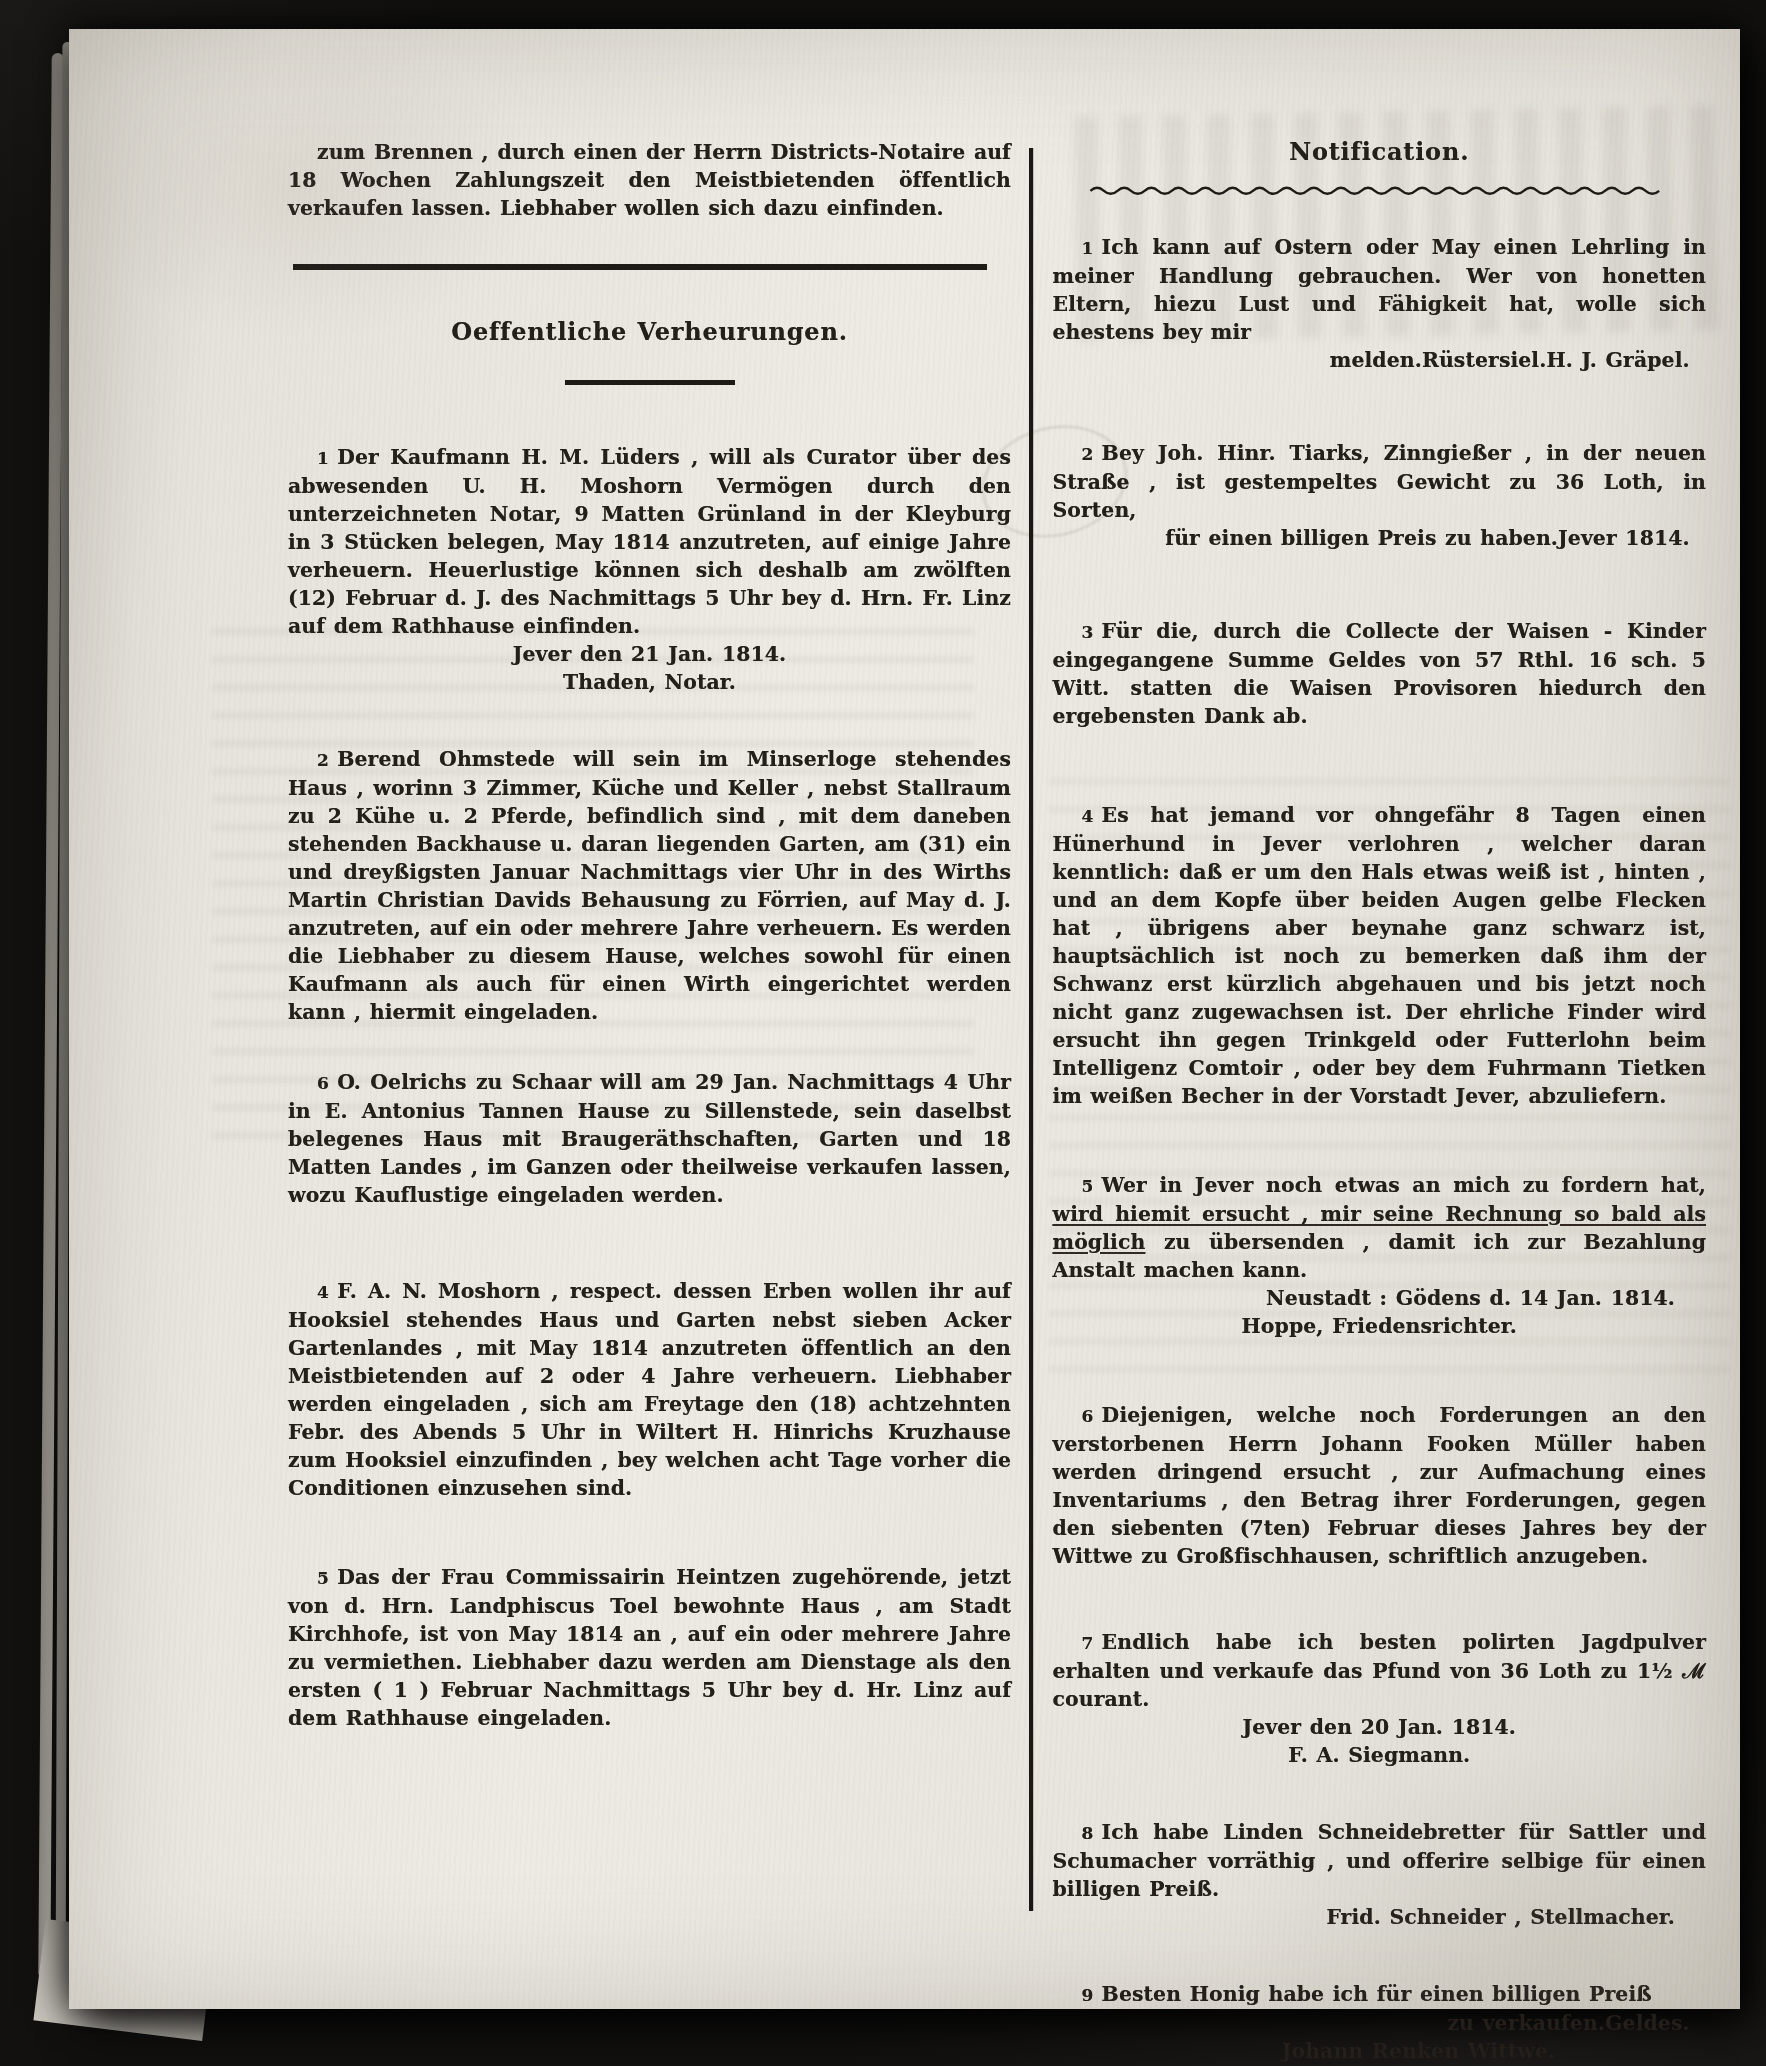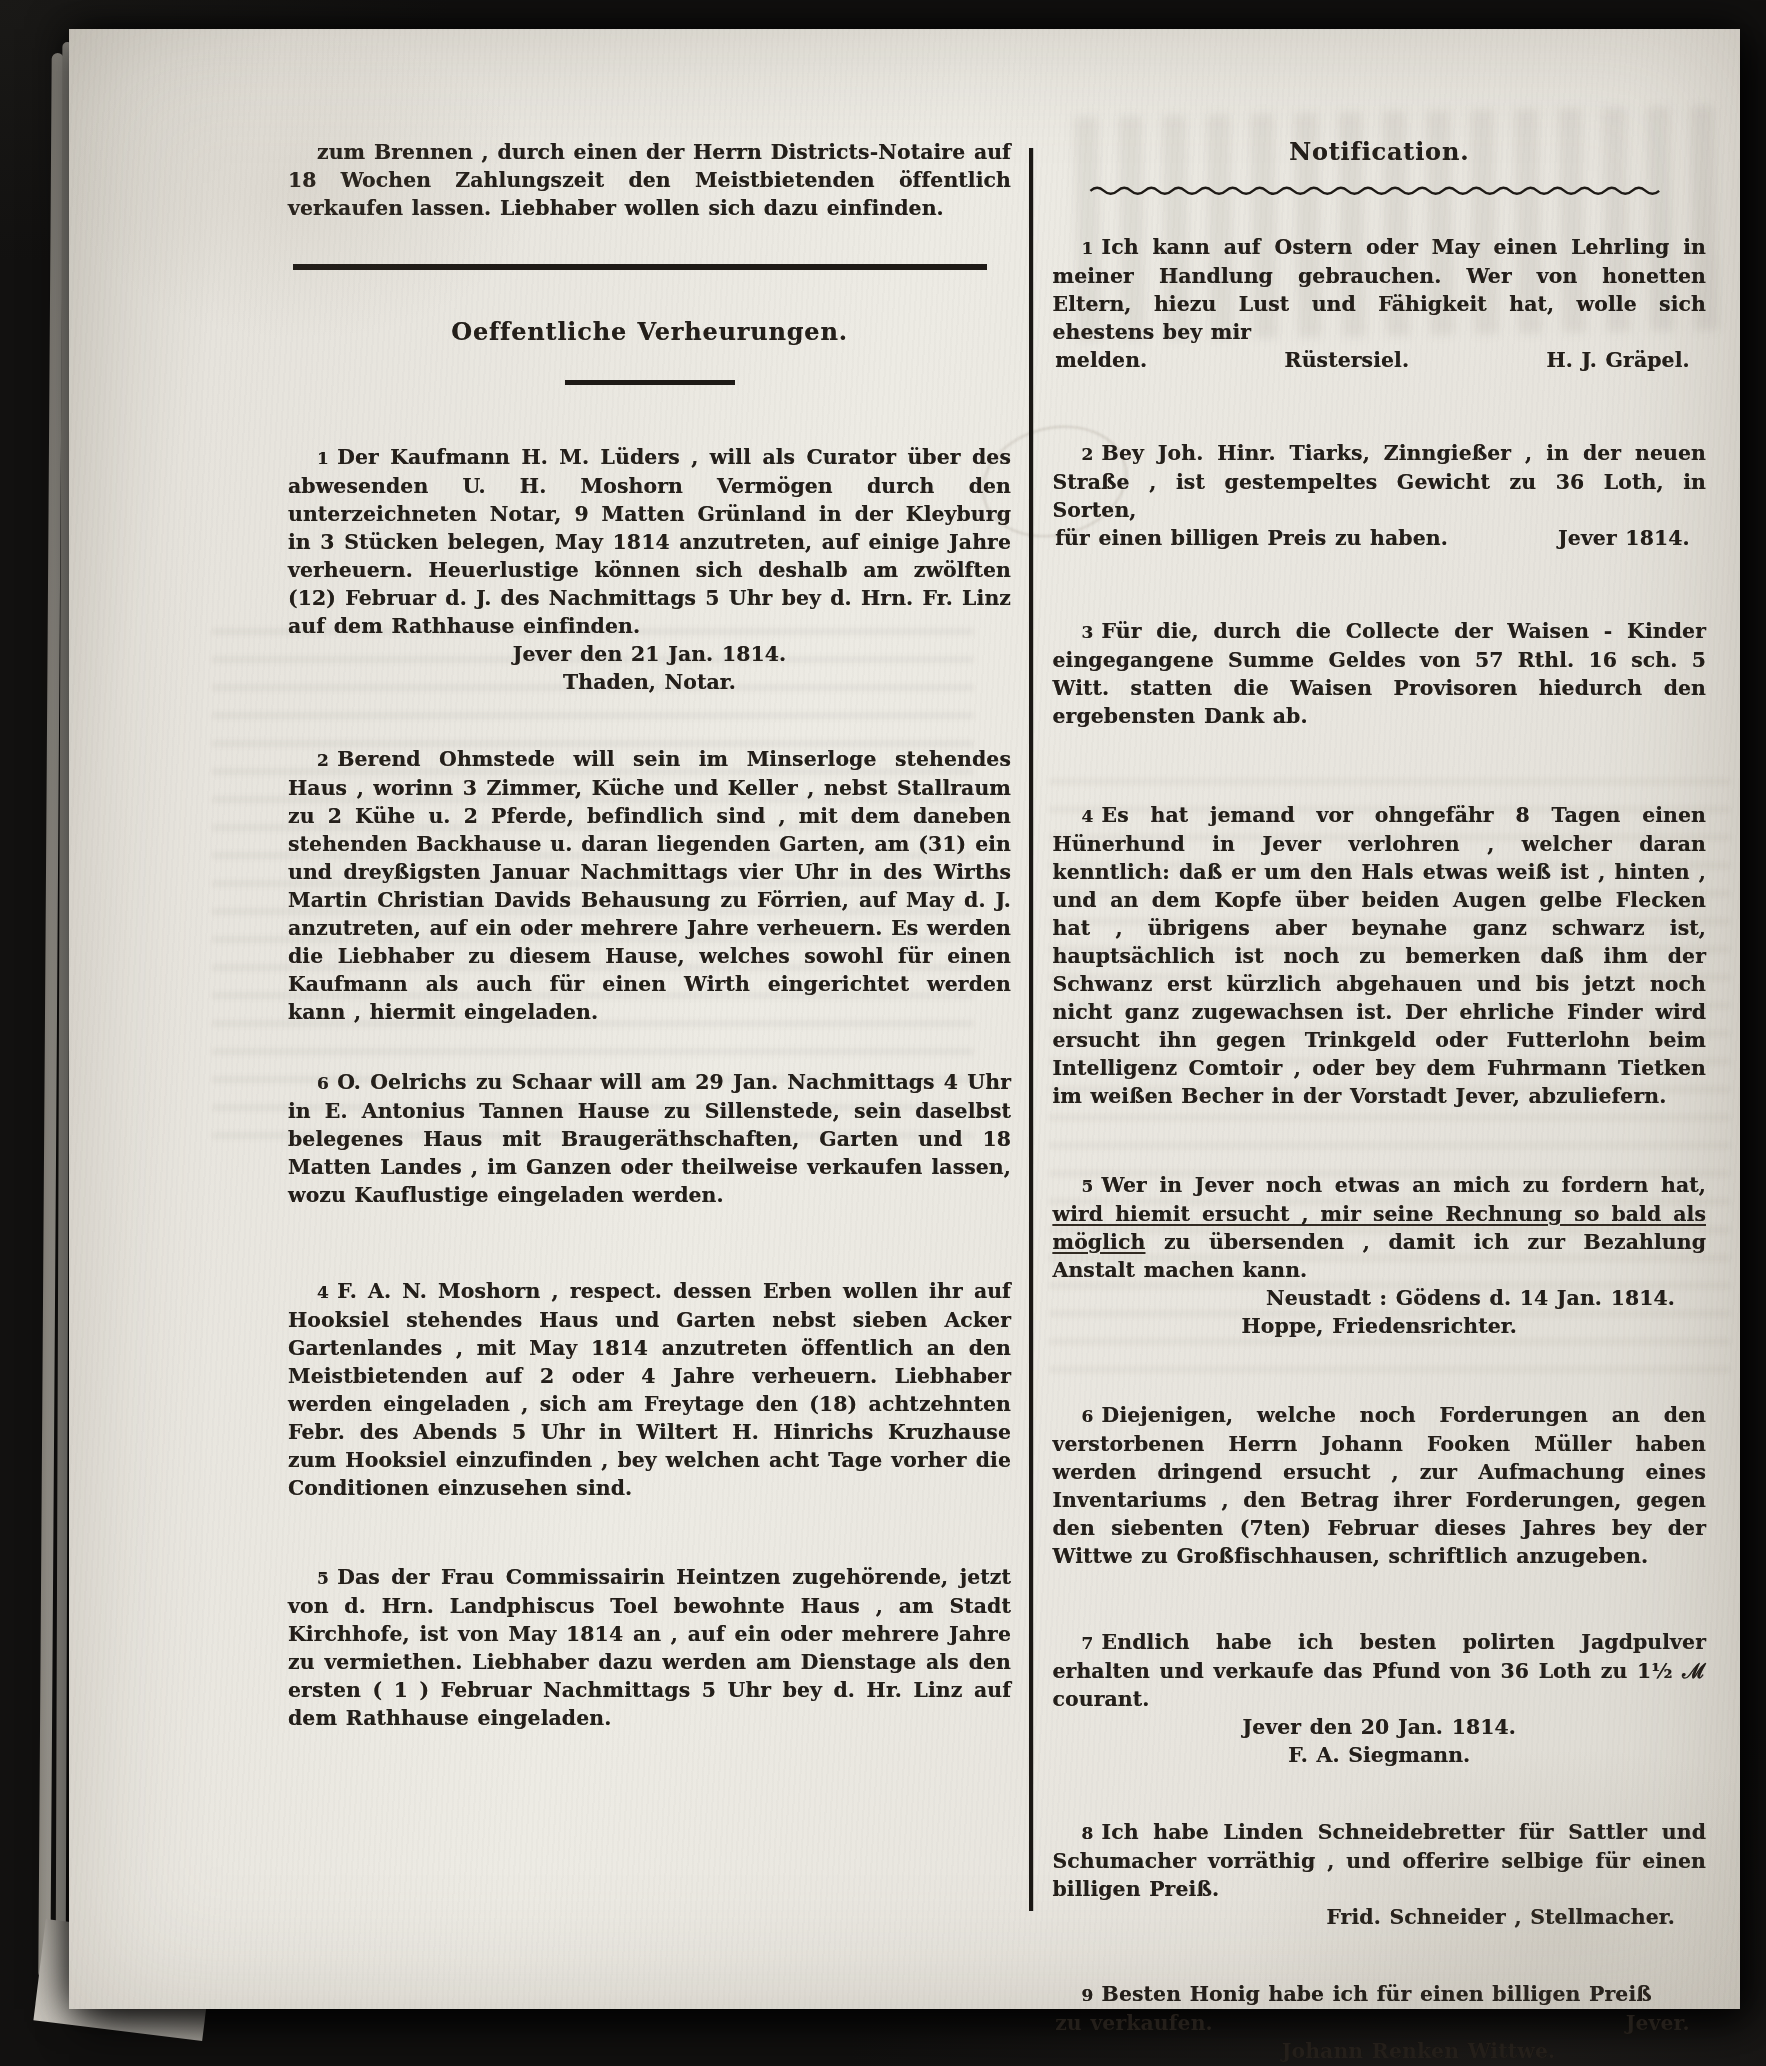--- a/index.html
+++ b/index.html
@@ -46,7 +46,7 @@
   .g55{margin-top:37px;} .g62{margin-top:42px;} .g72{margin-top:49px;} .g85{margin-top:58px;}
   .g90{margin-top:61px;} .g95{margin-top:65px;} .g100{margin-top:68px;} .g105{margin-top:71px;}
   .line-center{text-align:center;text-shadow:0 0 0.5px rgba(20,15,10,.6);}
-  .tail-row{display:flex;justify-content:space-between;align-items:baseline;padding:0 16.3px 0 2.7px;text-shadow:0 0 0.5px rgba(20,15,10,.6);}
+  .tail-row{display:flex;justify-content:flex-end;align-items:baseline;padding:0 16.3px 0 2.7px;text-shadow:0 0 0.5px rgba(20,15,10,.6);}
   .dateline-right{text-align:right;padding-right:31px;text-shadow:0 0 0.5px rgba(20,15,10,.6);}
   .sig-offset{padding-left:12%;}
   .underlined{text-decoration:underline;text-decoration-thickness:1.7px;text-underline-offset:3.4px;text-decoration-color:rgba(40,32,24,.85);}

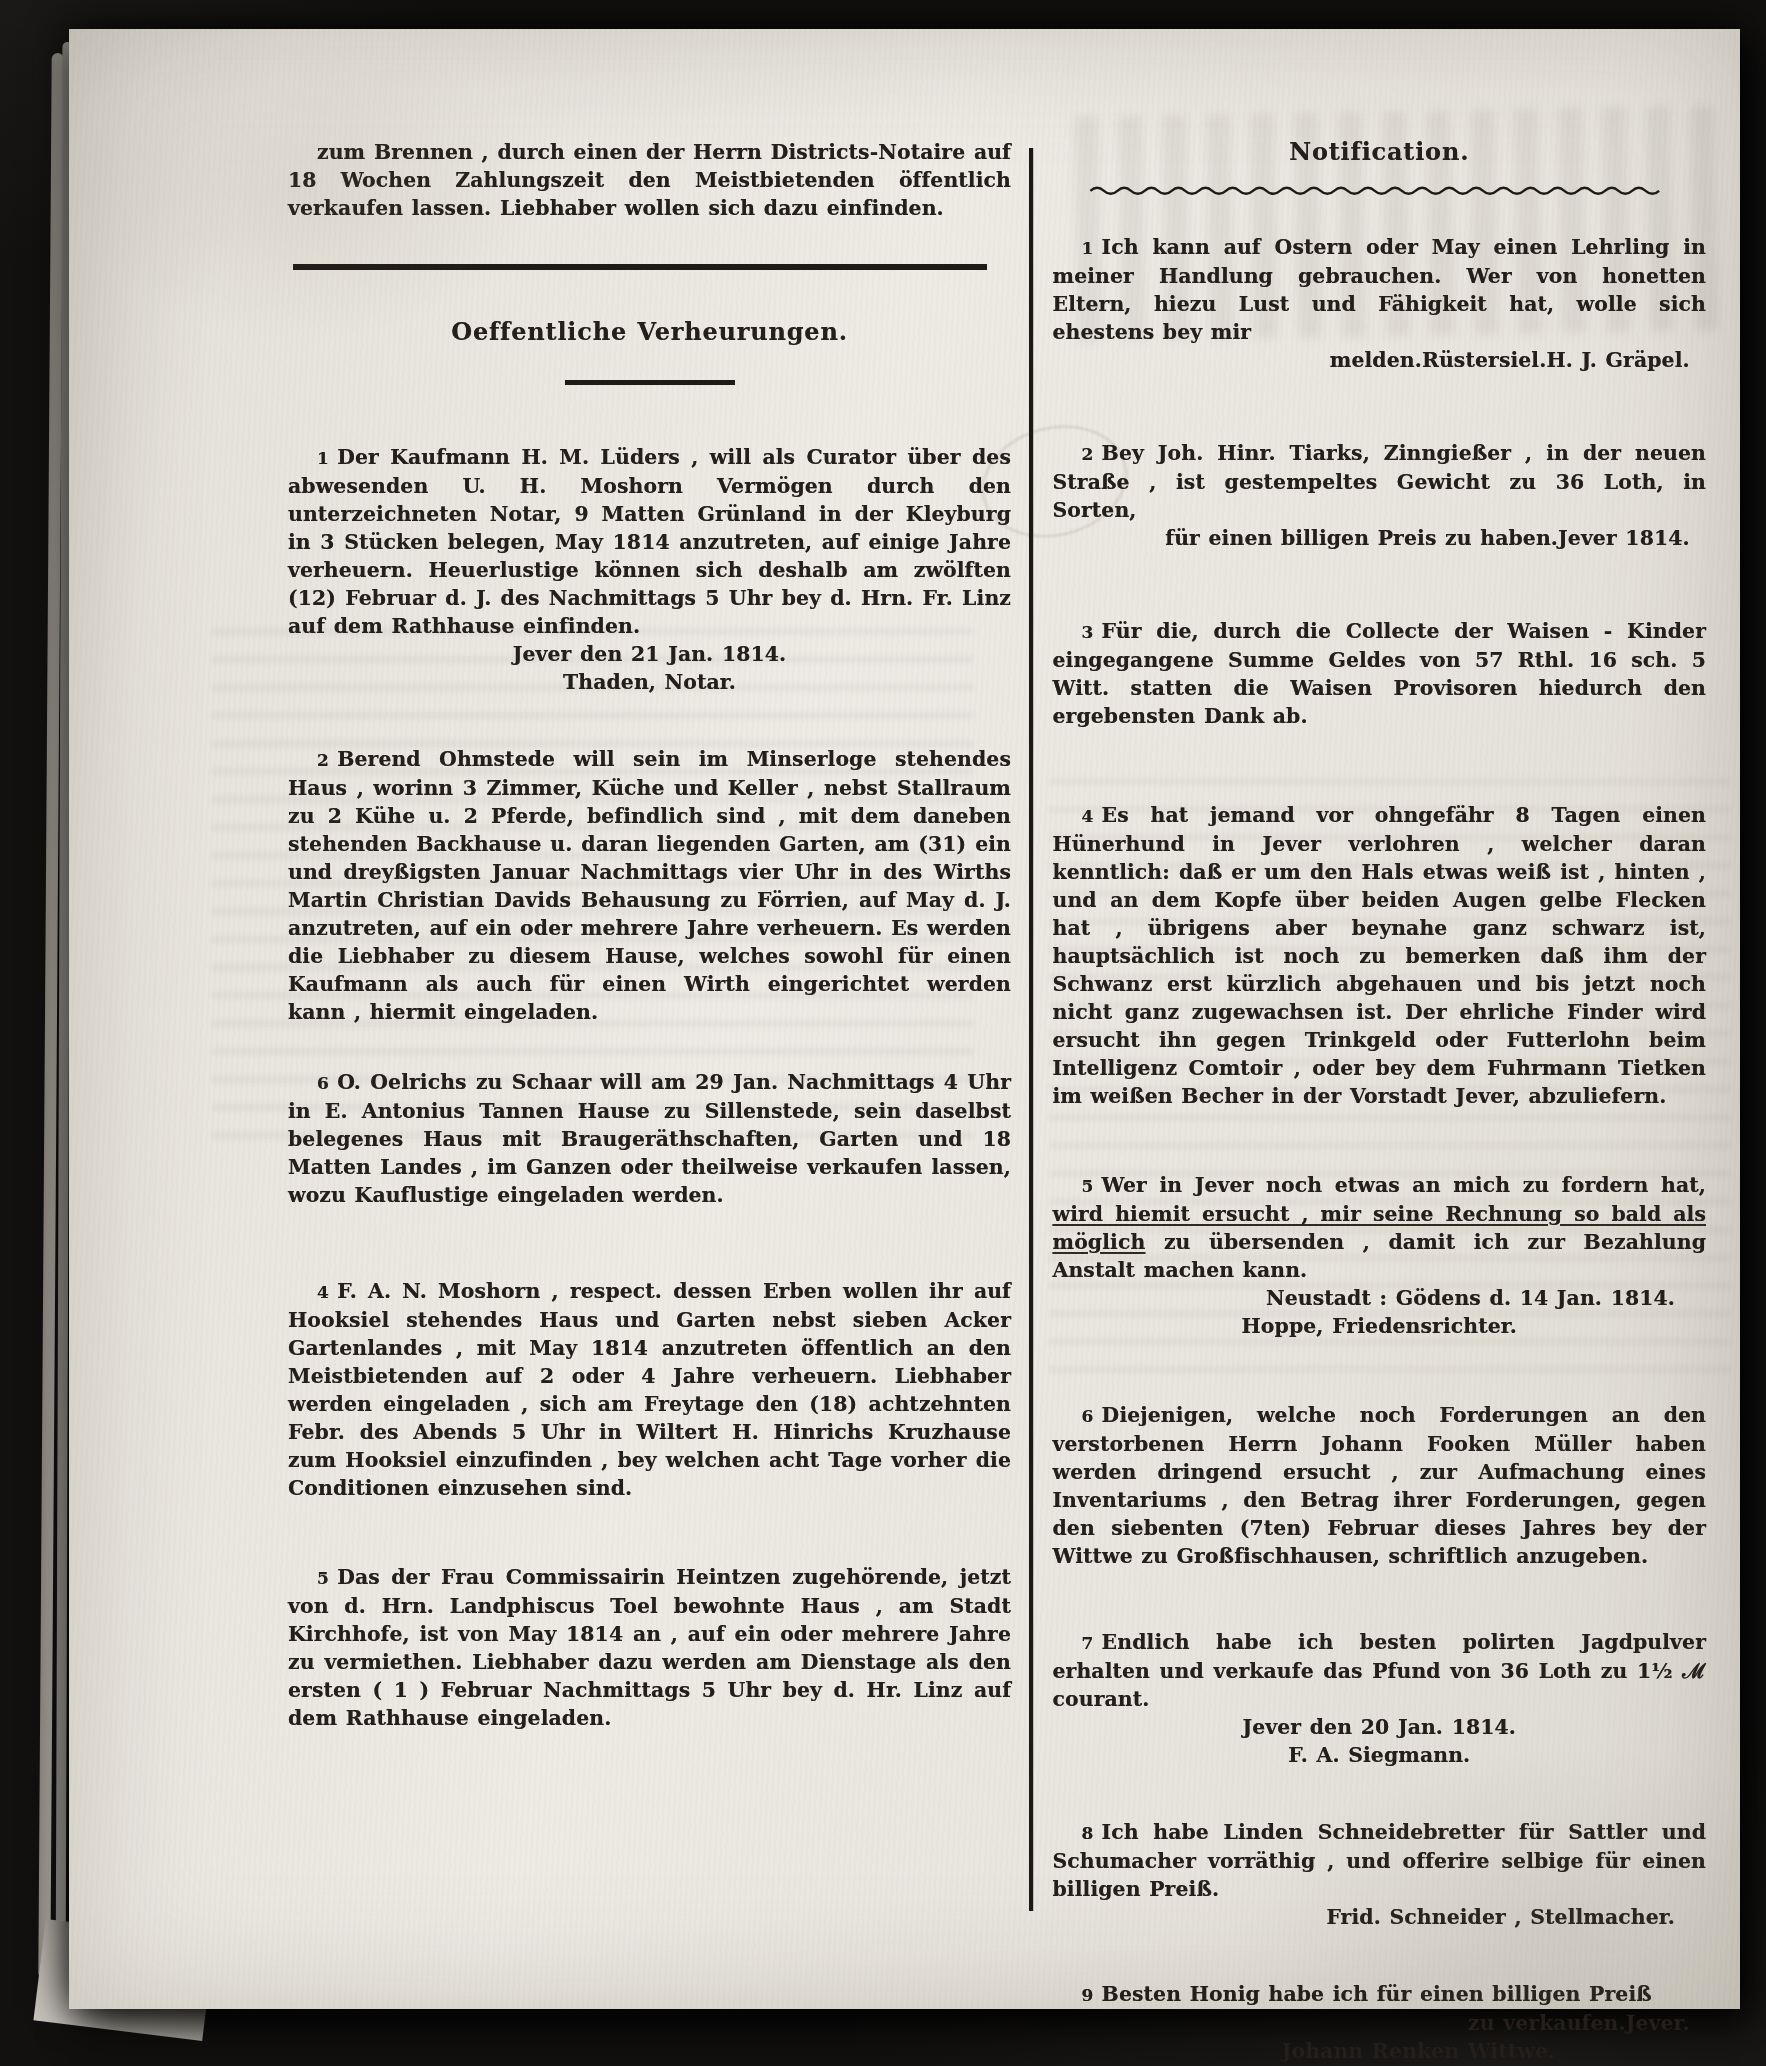--- a/index.html
+++ b/index.html
@@ -155,7 +155,7 @@
           <p class="notice"><span class="num">9</span><span>Besten Honig habe ich für einen billigen Preiß</span></p>
           <div class="tail-row">
             <span>zu verkaufen.</span>
-            <span>Jever.</span>
+            <span>Geldes.</span>
           </div>
           <div class="line-center sig-offset">Johann Renken Wittwe.</div>
         </div>

